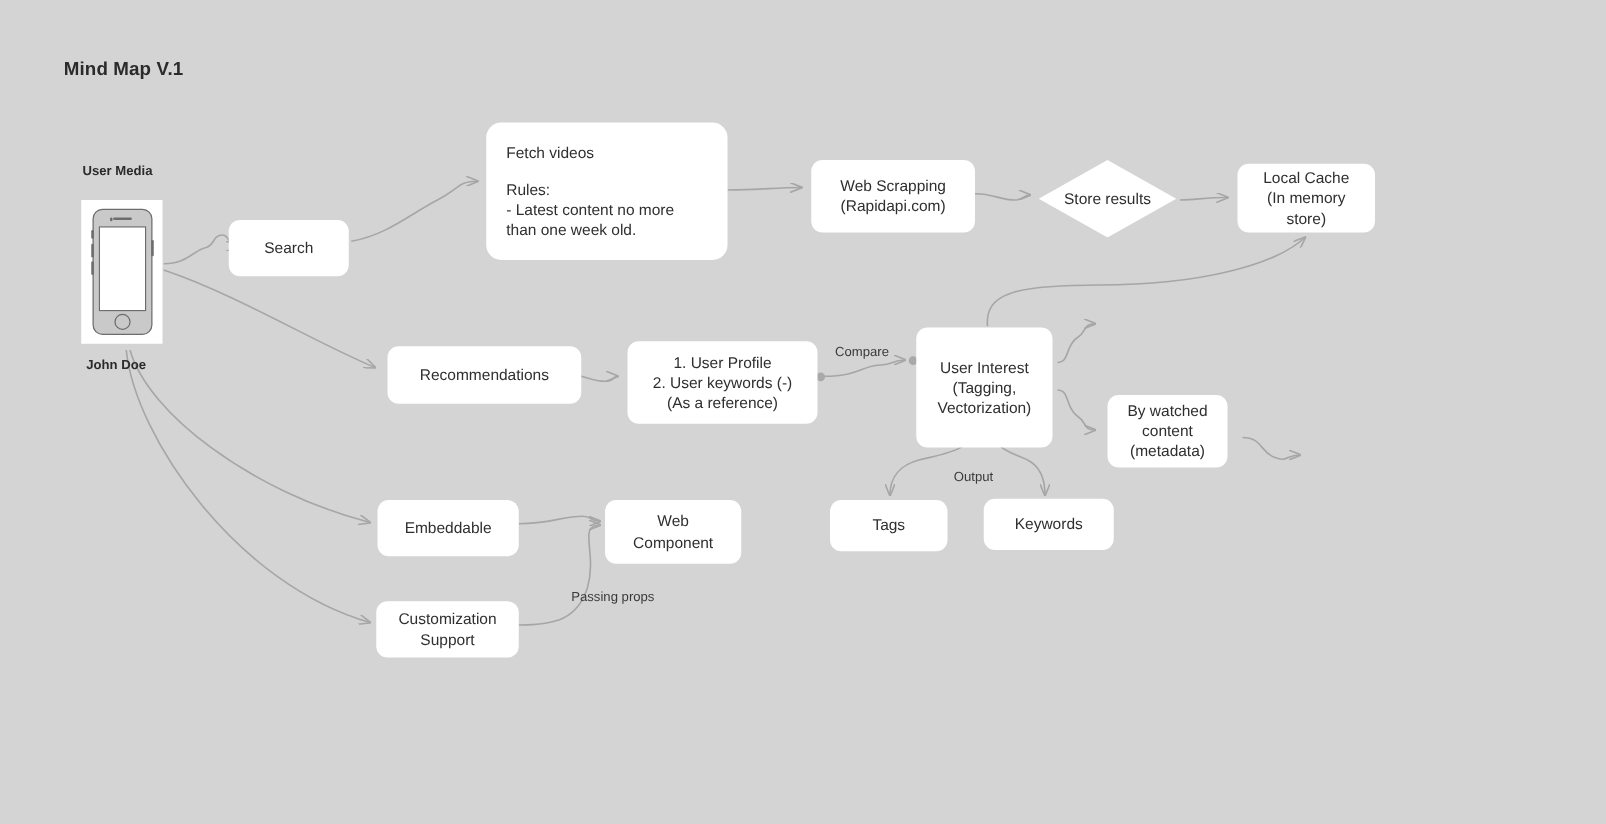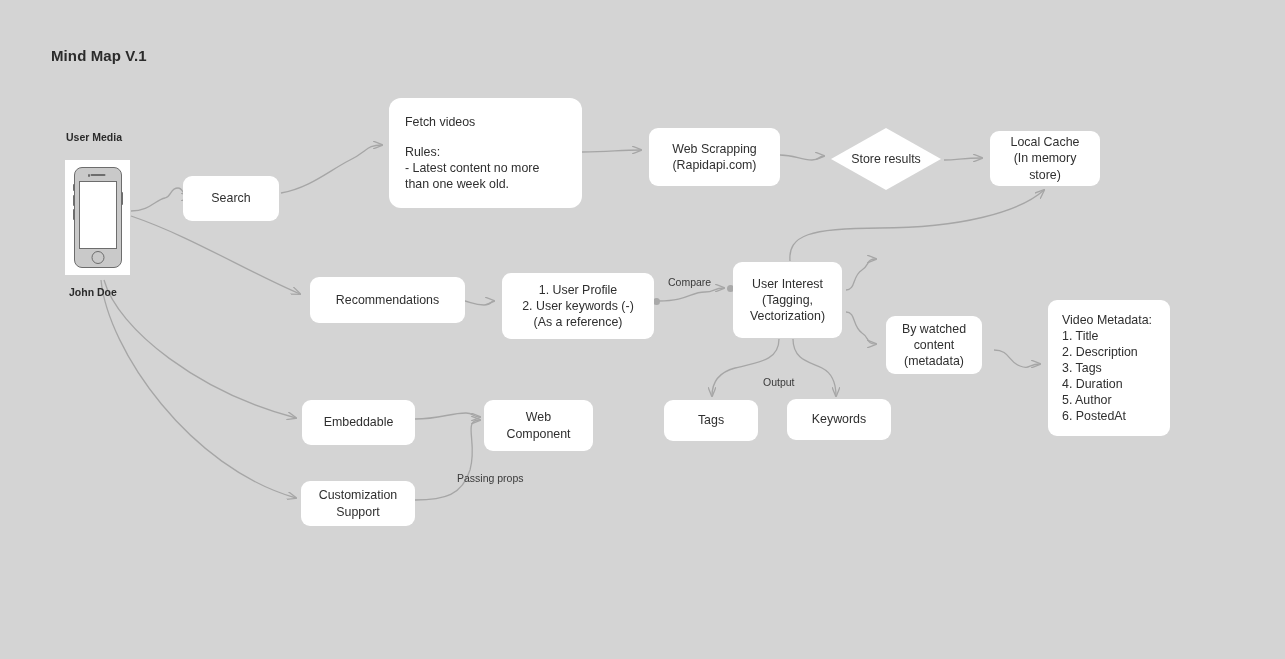--- a/index.html
+++ b/index.html
@@ -208,7 +208,7 @@
     </div>
   </div>
 
-  <div class="node" style="left:733px;top:262px;width:109px;height:76px;justify-content:center;">
+  <div class="node" style="left:733px;top:262px;width:109px;height:96px;justify-content:center;">
     <div class="inner">
       <div>User Interest</div>
       <div>(Tagging,</div>

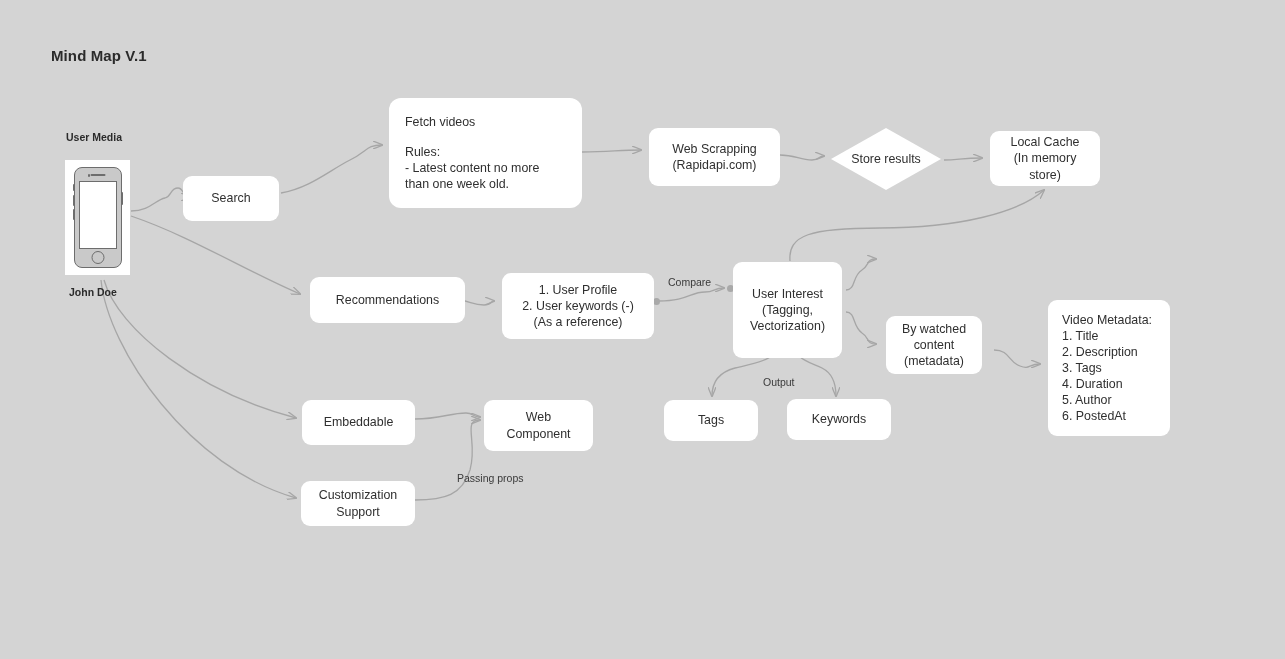--- a/index.html
+++ b/index.html
@@ -225,17 +225,6 @@
     </div>
   </div>
 
-  <div class="node left" style="left:1048px;top:300px;width:122px;height:136px;padding:14px 14px;">
-    <div class="inner">
-      <div>Video Metadata:</div>
-      <div>1. Title</div>
-      <div>2. Description</div>
-      <div>3. Tags</div>
-      <div>4. Duration</div>
-      <div>5. Author</div>
-      <div>6. PostedAt</div>
-    </div>
-  </div>
 
   <div class="node" style="left:664px;top:400px;width:94px;height:41px;">
     <span class="inner">Tags</span>

